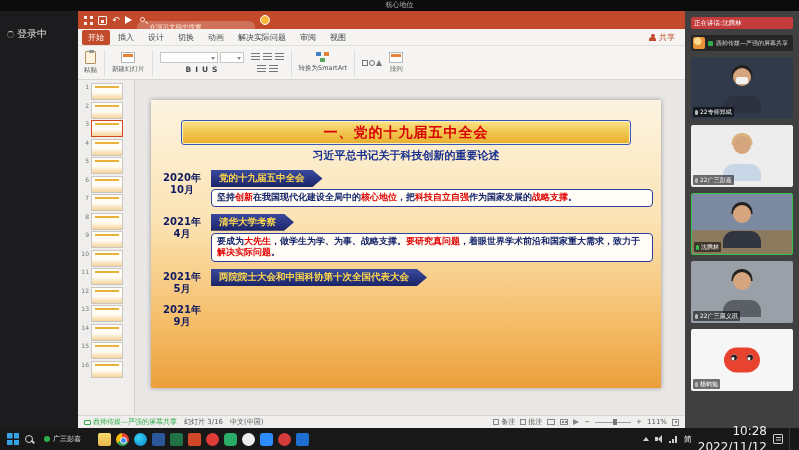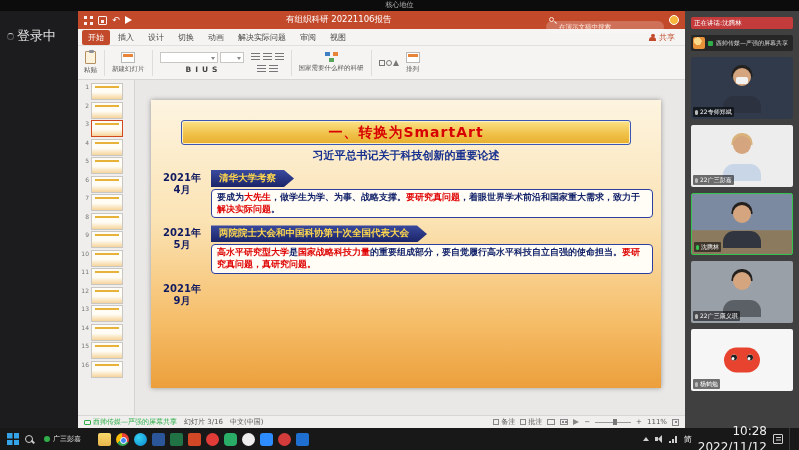--- a/index.html
+++ b/index.html
@@ -178,7 +178,6 @@
     <span class="tb-ic ic-save"></span>
     <span class="ic-undo">↶</span>
     <span class="ic-play"></span>
-    <span class="tb-title">有组织科研 20221106报告</span>
     <span class="searchwrap">
       <span class="mag"></span>
       <input placeholder="在演示文稿中搜索" style="">

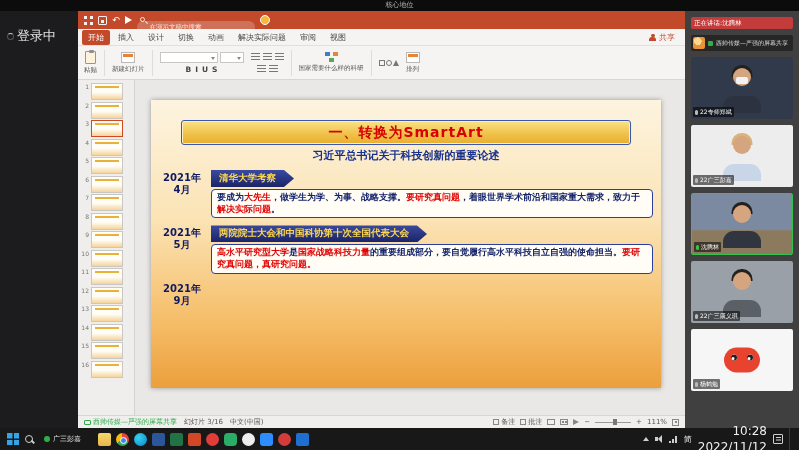--- a/index.html
+++ b/index.html
@@ -11,7 +11,7 @@
 
   
   .leftstrip{position:absolute;left:0;top:11px;width:78px;height:417px;background:#1c1c1e}
-  .login{position:absolute;left:7px;top:16px;display:flex;align-items:center;gap:3px;color:#e3e3e3;font-size:13px}
+  .login{position:absolute;left:7px;top:16px;display:flex;align-items:center;gap:3px;color:#e3e3e3;font-size:10px}
   .spinner{width:7px;height:7px;border:1.5px solid #555;border-top-color:#c9c9c9;border-radius:50%}
 
   

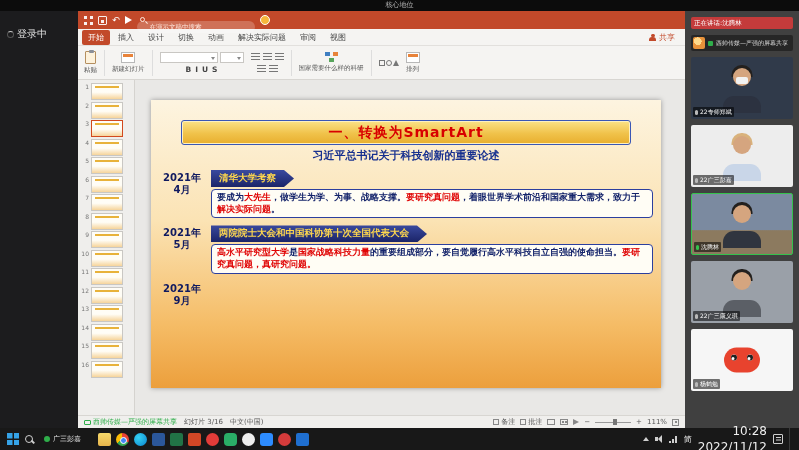--- a/index.html
+++ b/index.html
@@ -239,7 +239,7 @@
     <div class="rsep"></div>
     <div class="rgroup">
       <span class="ic-smart"></span>
-      <span>国家需要什么样的科研</span>
+      <span>转换为SmartArt</span>
     </div>
     <div class="rsep"></div>
     <div class="rgroup">

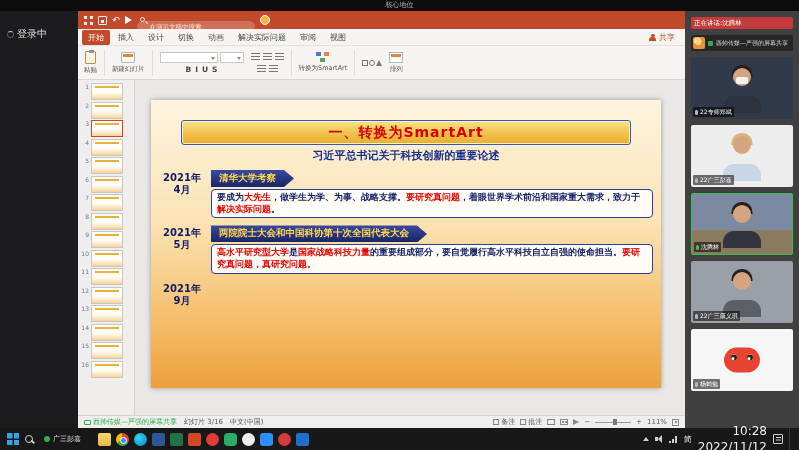--- a/index.html
+++ b/index.html
@@ -326,7 +326,7 @@
     <div class="editor">
       <div class="slide">
         <div class="banner">
-          <span class="banner-title">一、转换为SmartArt</span>
+          <span class="banner-title">一、党的十九届五中全会</span>
         </div>
         <div class="subtitle">习近平总书记关于科技创新的重要论述</div>
 

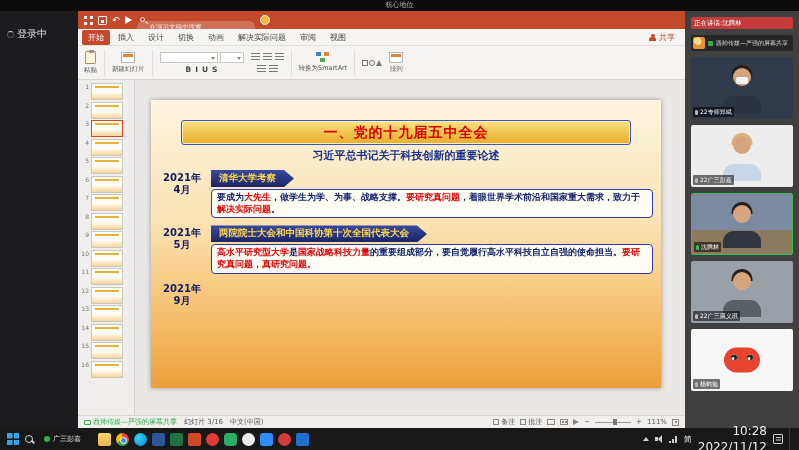--- a/index.html
+++ b/index.html
@@ -332,6 +332,16 @@
 
         <div class="rows">
 
+          <div class="srow">
+            <div class="sdate">
+              <div>2020年</div>
+              <div>10月</div>
+            </div>
+            <div class="scontent">
+              <div class="arrowhdr">党的十九届五中全会</div>
+              <div class="bodybox"><span class="seg-blue">坚持</span><span class="seg-red">创新</span><span class="seg-blue">在我国现代化建设全局中的</span><span class="seg-red">核心地位</span><span class="seg-blue">，把</span><span class="seg-red">科技自立自强</span><span class="seg-blue">作为国家发展的</span><span class="seg-red">战略支撑</span><span class="seg-blue">。</span></div>
+            </div>
+          </div>
 
           <div class="srow">
             <div class="sdate">

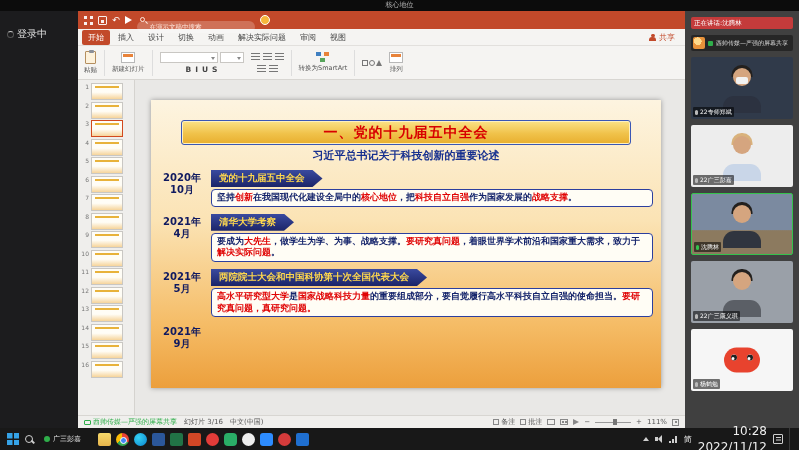--- a/index.html
+++ b/index.html
@@ -361,7 +361,6 @@
             </div>
             <div class="scontent">
               <div class="arrowhdr">两院院士大会和中国科协第十次全国代表大会</div>
-              <div class="bodybox"><span class="seg-red">高水平研究型大学</span><span class="seg-blue">是</span><span class="seg-red">国家战略科技力量</span><span class="seg-blue">的重要组成部分，要自觉履行高水平科技自立自强的使命担当。</span><span class="seg-red">要研究真问题，真研究问题。</span></div>
             </div>
           </div>
 

